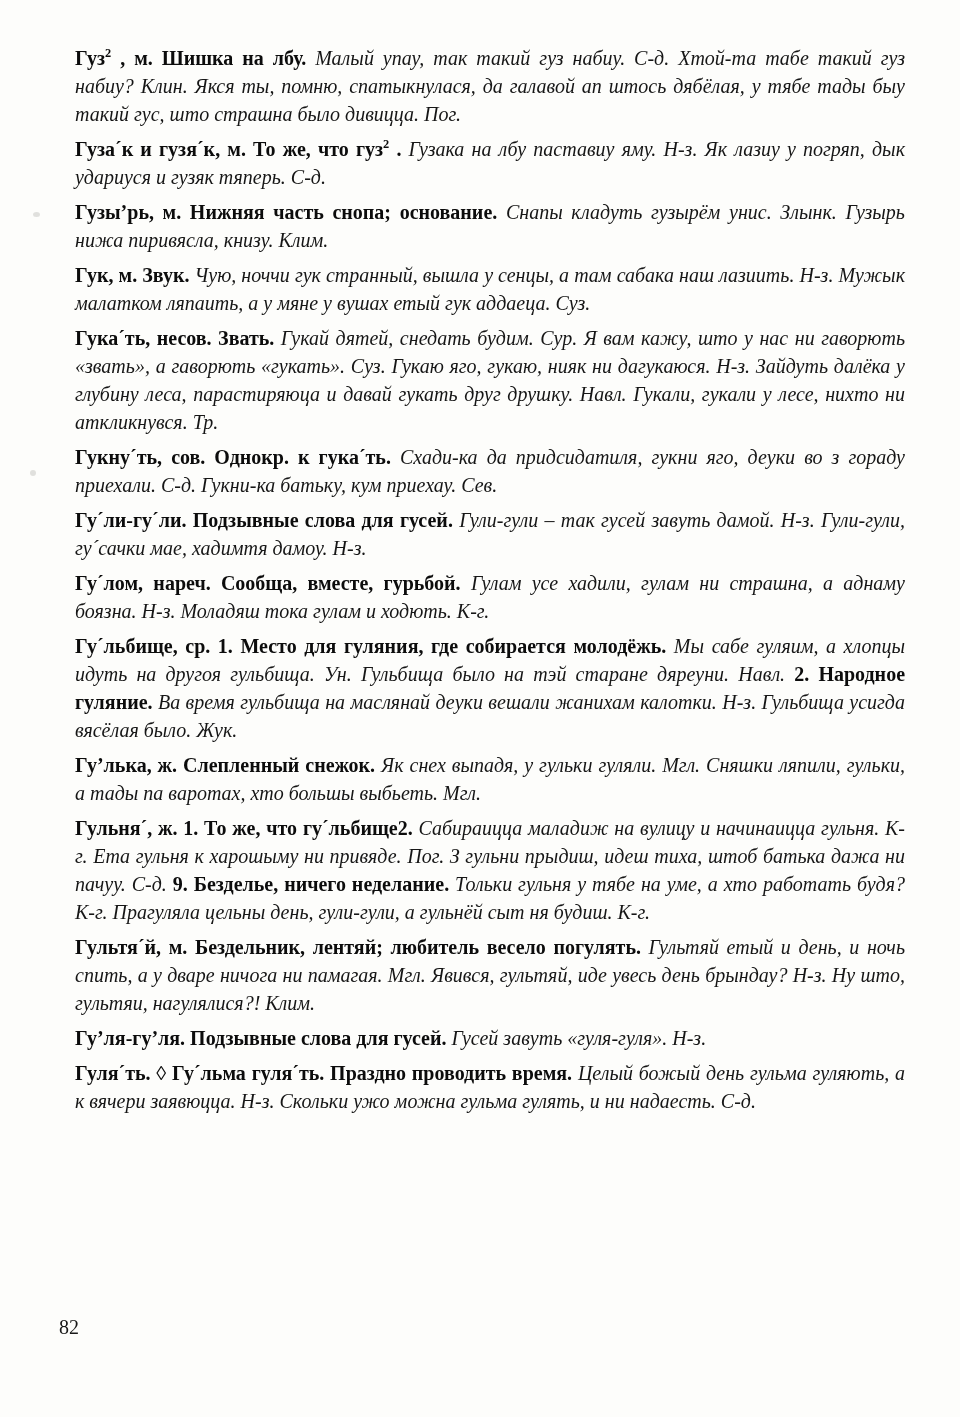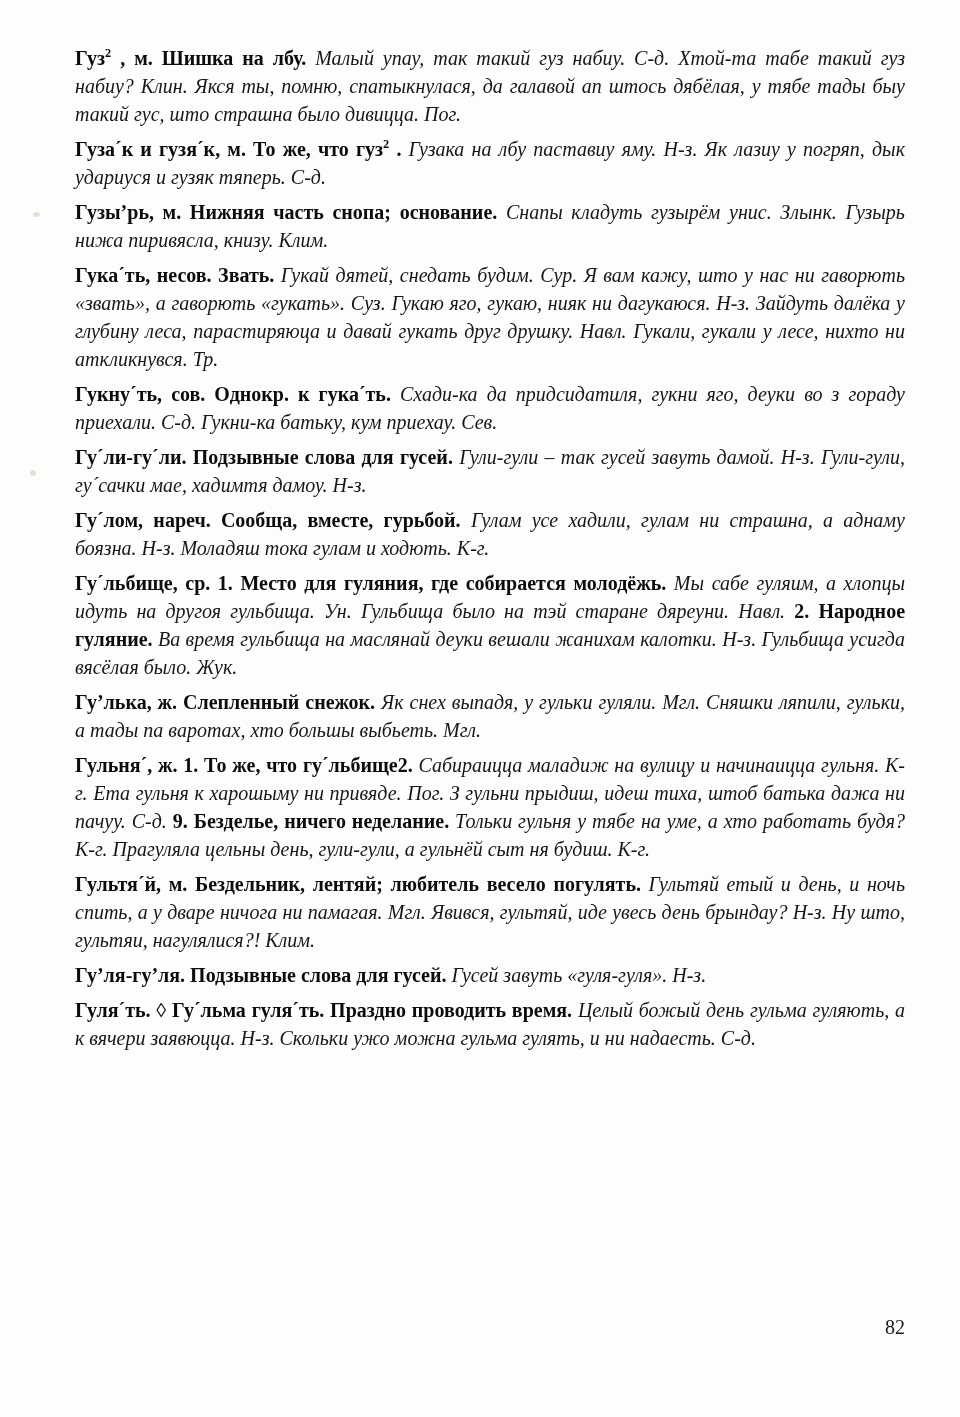--- a/index.html
+++ b/index.html
@@ -68,6 +68,7 @@
       <p class="entry"><b>Гуз</b><sup class="bsup">2</sup><b> , м. Шишка на лбу. </b><i>Малый упау, так такий гуз набиу. С-д. Хтой-та табе такий гуз набиу? Клин. Якся ты, помню, спатыкнулася, да галавой ап штось дябёлая, у тябе тады быу такий гус, што страшна было дивицца. Пог.</i></p>
       <p class="entry"><b>Гуза´к и гузя´к, м. То же, что гуз</b><sup class="bsup">2</sup><b> . </b><i>Гузака на лбу паставиу яму. Н-з. Як лазиу у погряп, дык удариуся и гузяк тяперь. С-д.</i></p>
       <p class="entry"><b>Гузы’рь, м. Нижняя часть снопа; основание. </b><i>Снапы кладуть гузырём унис. Злынк. Гузырь нижа пиривясла, книзу. Клим.</i></p>
+      <p class="entry"><b>Гук, м. Звук. </b><i>Чую, ноччи гук странный, вышла у сенцы, а там сабака наш лазиить. Н-з. Мужык малатком ляпаить, а у мяне у вушах етый гук аддаеца. Суз.</i></p>
       <p class="entry"><b>Гука´ть, несов. Звать. </b><i>Гукай дятей, снедать будим. Сур. Я вам кажу, што у нас ни гаворють «звать», а гаворють «гукать». Суз. Гукаю яго, гукаю, нияк ни дагукаюся. Н-з. Зайдуть далёка у глубину леса, парастиряюца и давай гукать друг друшку. Навл. Гукали, гукали у лесе, нихто ни аткликнувся. Тр.</i></p>
       <p class="entry"><b>Гукну´ть, сов. Однокр. к гука´ть. </b><i>Схади-ка да придсидатиля, гукни яго, деуки во з гораду приехали. С-д. Гукни-ка батьку, кум приехау. Сев.</i></p>
       <p class="entry"><b>Гу´ли-гу´ли. Подзывные слова для гусей. </b><i>Гули-гули – так гусей завуть дамой. Н-з. Гули-гули, гу´сачки мае, хадимтя дамоу. Н-з.</i></p>

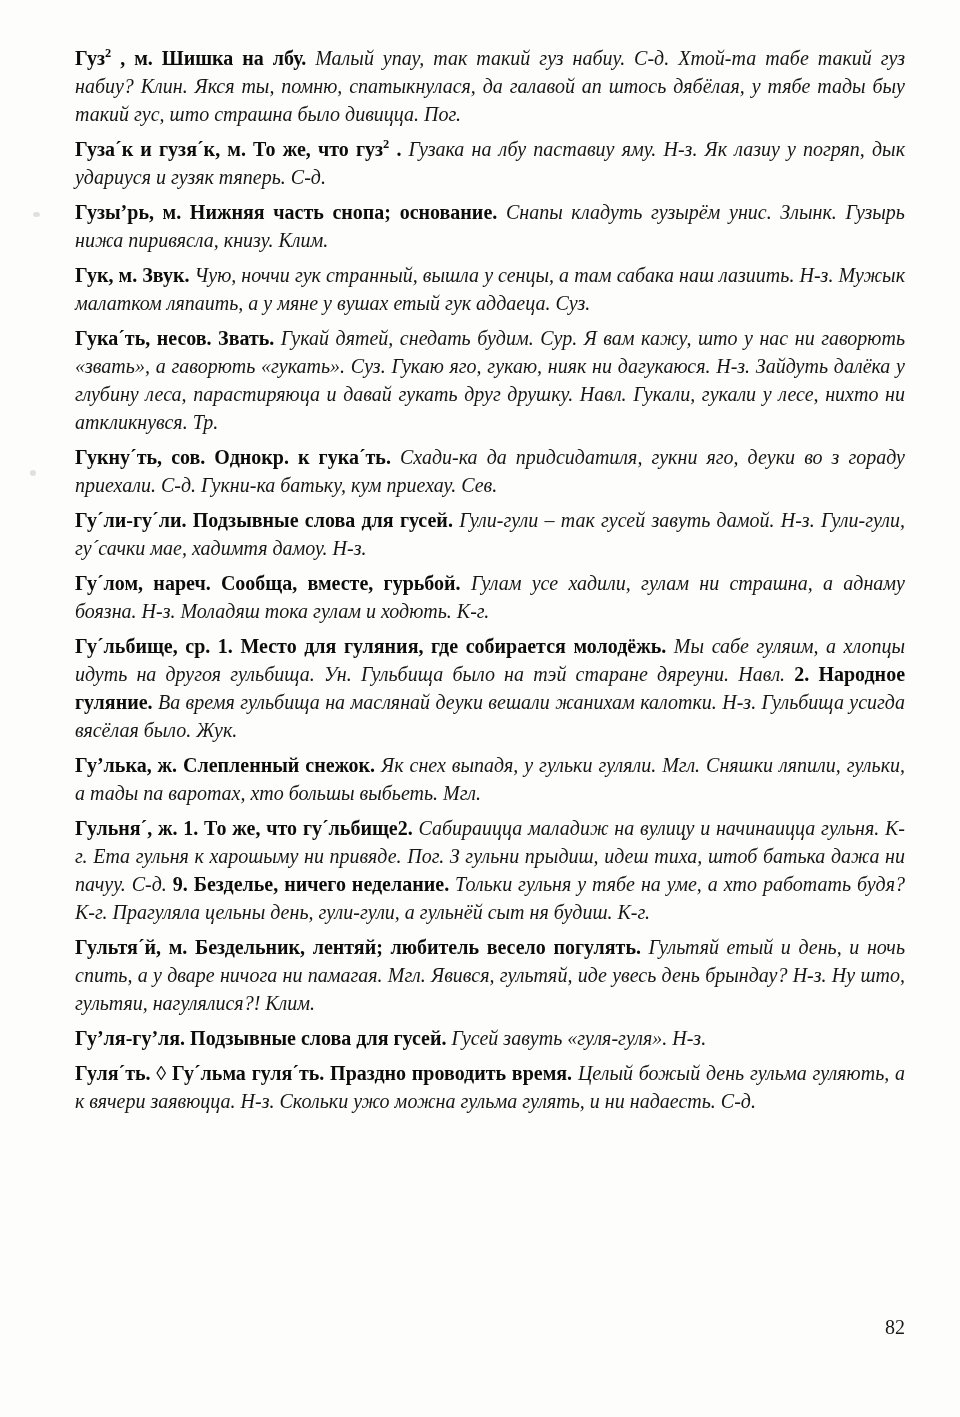--- a/index.html
+++ b/index.html
@@ -49,7 +49,7 @@
     left: 59px;
     top: 1316px;
     width: 846px;
-    text-align: right;
+    text-align: left;
     font-size: 20px;
     color: #191919;
   }

